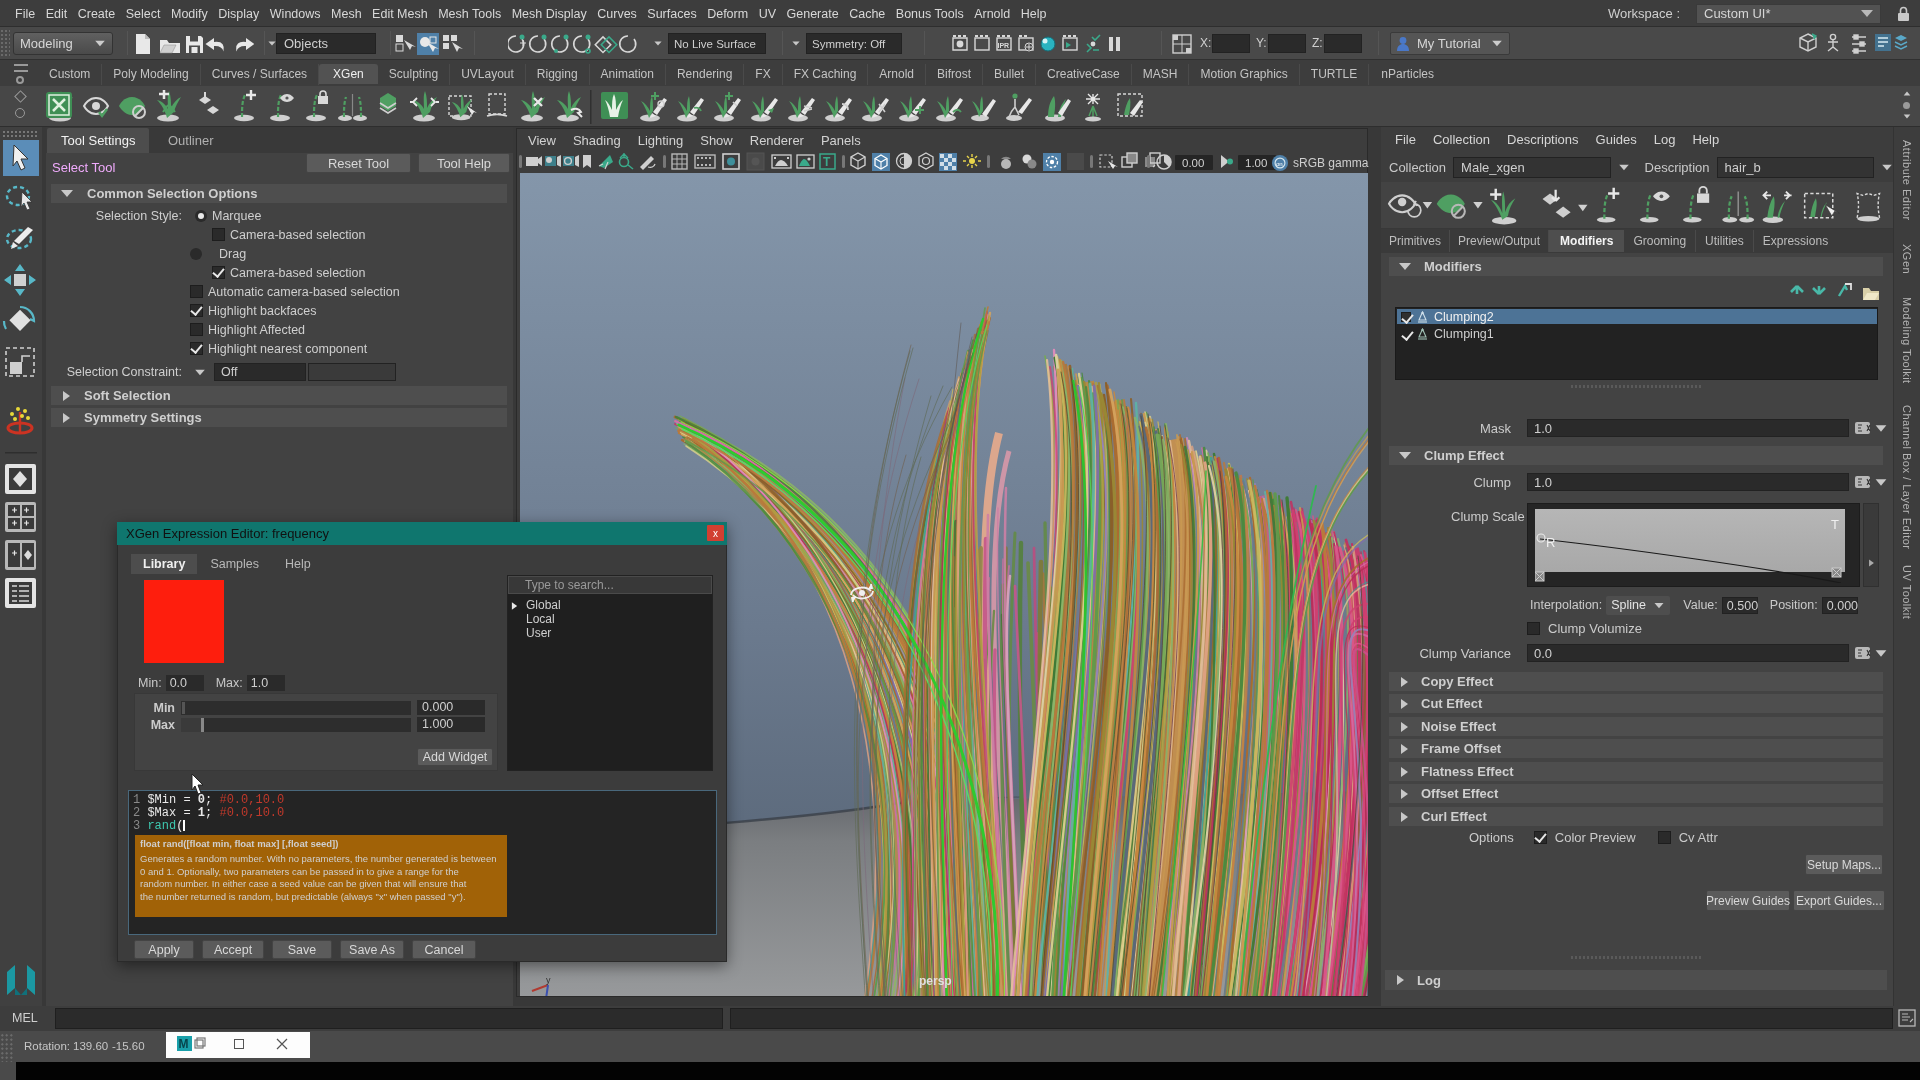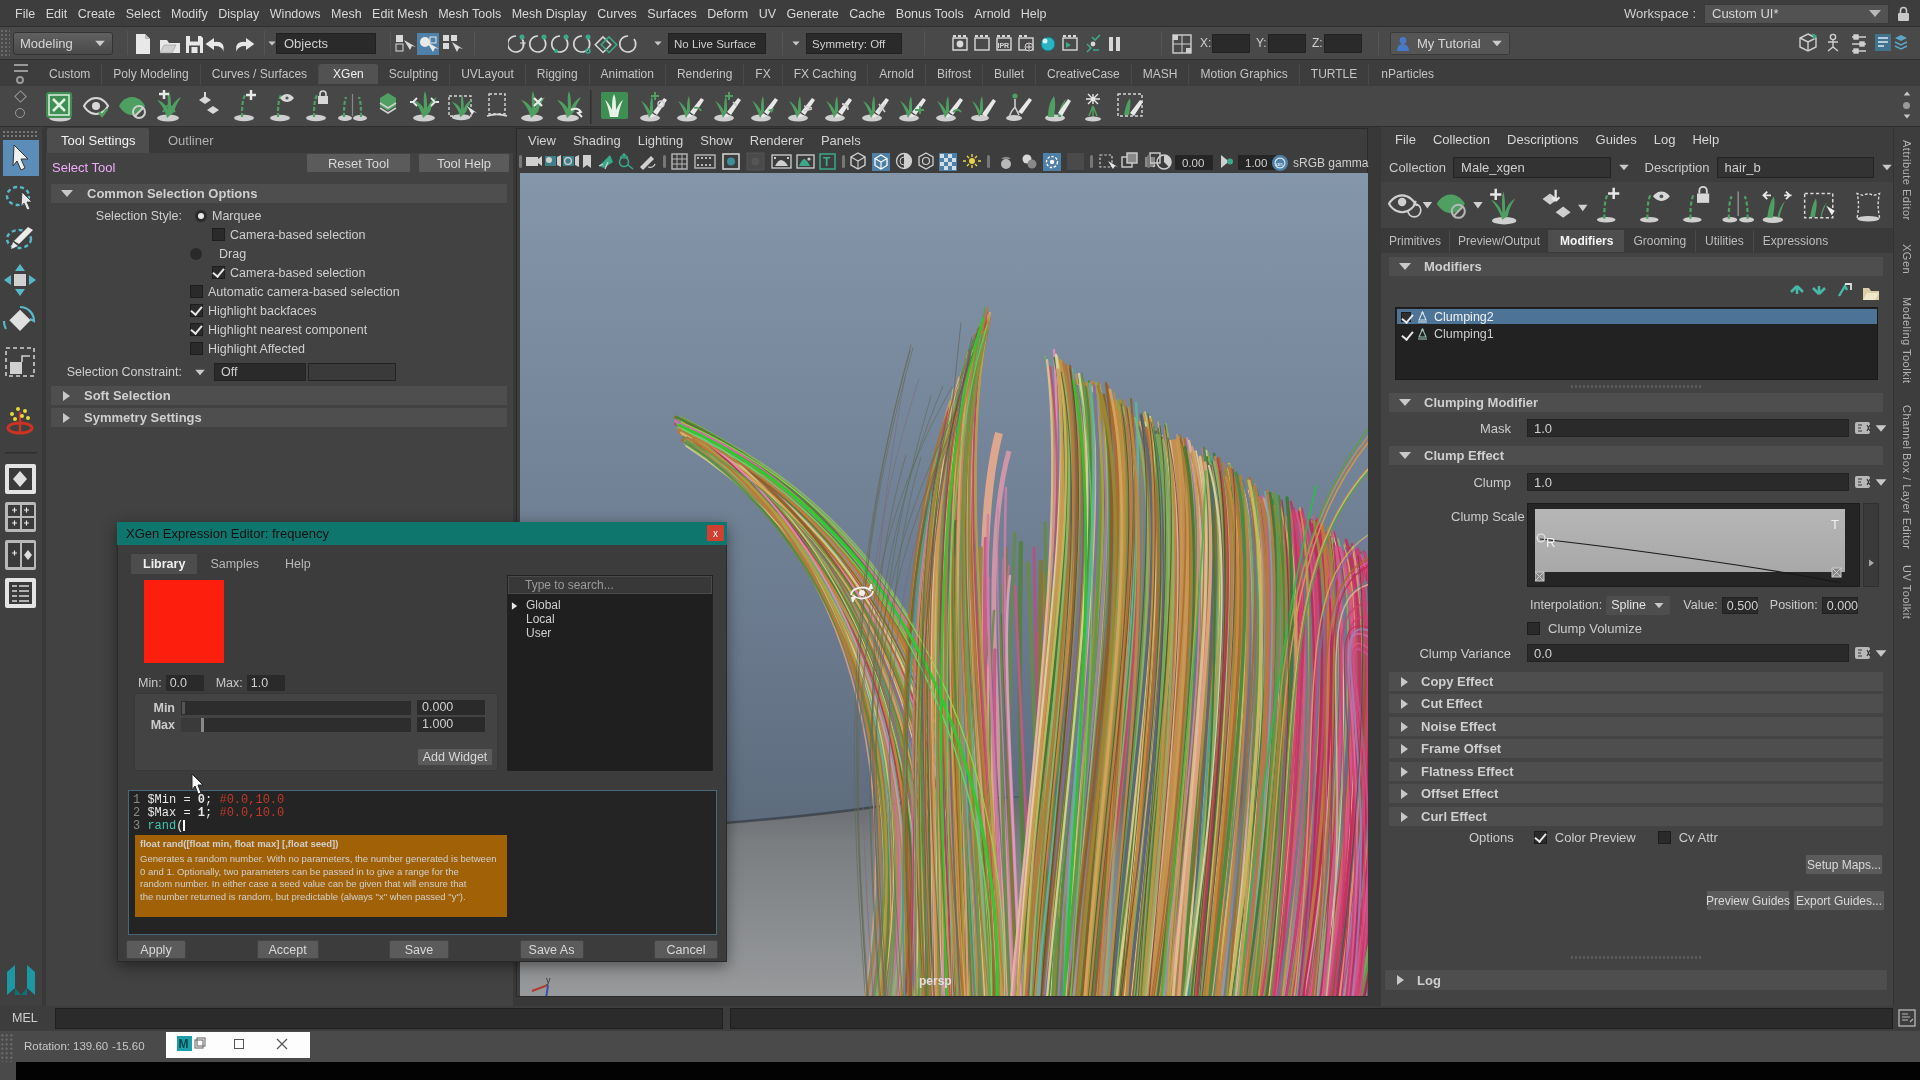--- a/index.html
+++ b/index.html
@@ -41,7 +41,7 @@
       <span>Arnold</span>
       <span>Help</span>
 </div>
-<div class="abs row" style="right:10px;top:0;height:27px;gap:8px">
+<div class="abs row" style="right:10px;top:0;height:27px;gap:16px">
 <span style="color:#cfcfcf">Workspace :</span>
 <div class="row" style="width:185px;height:20px;background:#525252;border:1px solid #3a3a3a;padding:0 7px;justify-content:space-between">
         <span>Custom UI*</span>

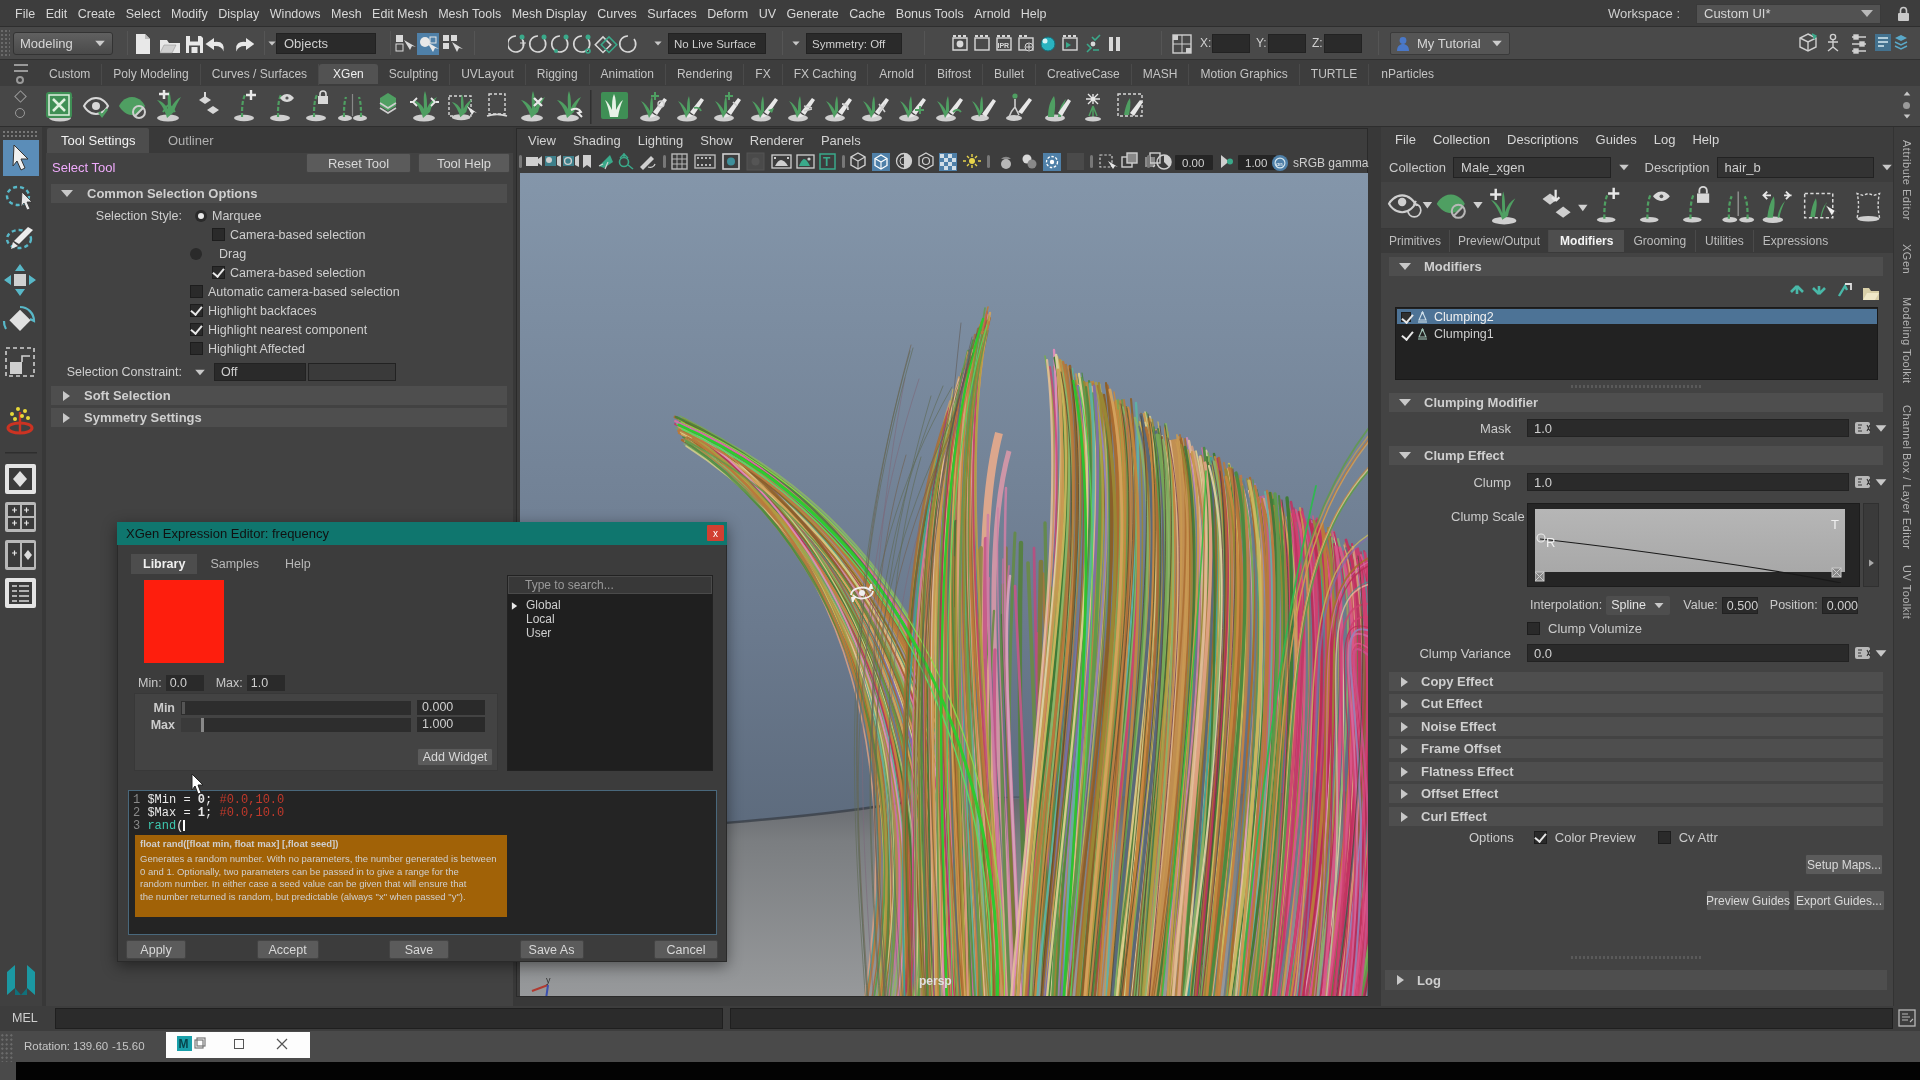--- a/index.html
+++ b/index.html
@@ -534,13 +534,13 @@
       </div>
 <div class="row" style="height:19px">
         <span style="width:144px"></span>
-        <span class="cb on"></span>
-        <span style="margin-left:5px">Highlight nearest component</span>
+        <span class="cb"></span>
+        <span style="margin-left:5px">Highlight Affected</span>
       </div>
 <div class="row" style="height:19px">
         <span style="width:144px"></span>
-        <span class="cb"></span>
-        <span style="margin-left:5px">Highlight Affected</span>
+        <span class="cb on"></span>
+        <span style="margin-left:5px">Highlight nearest component</span>
       </div>
 <div class="row" style="height:22px;margin-top:3px">
         <span style="width:136px;text-align:right">Selection Constraint:</span>

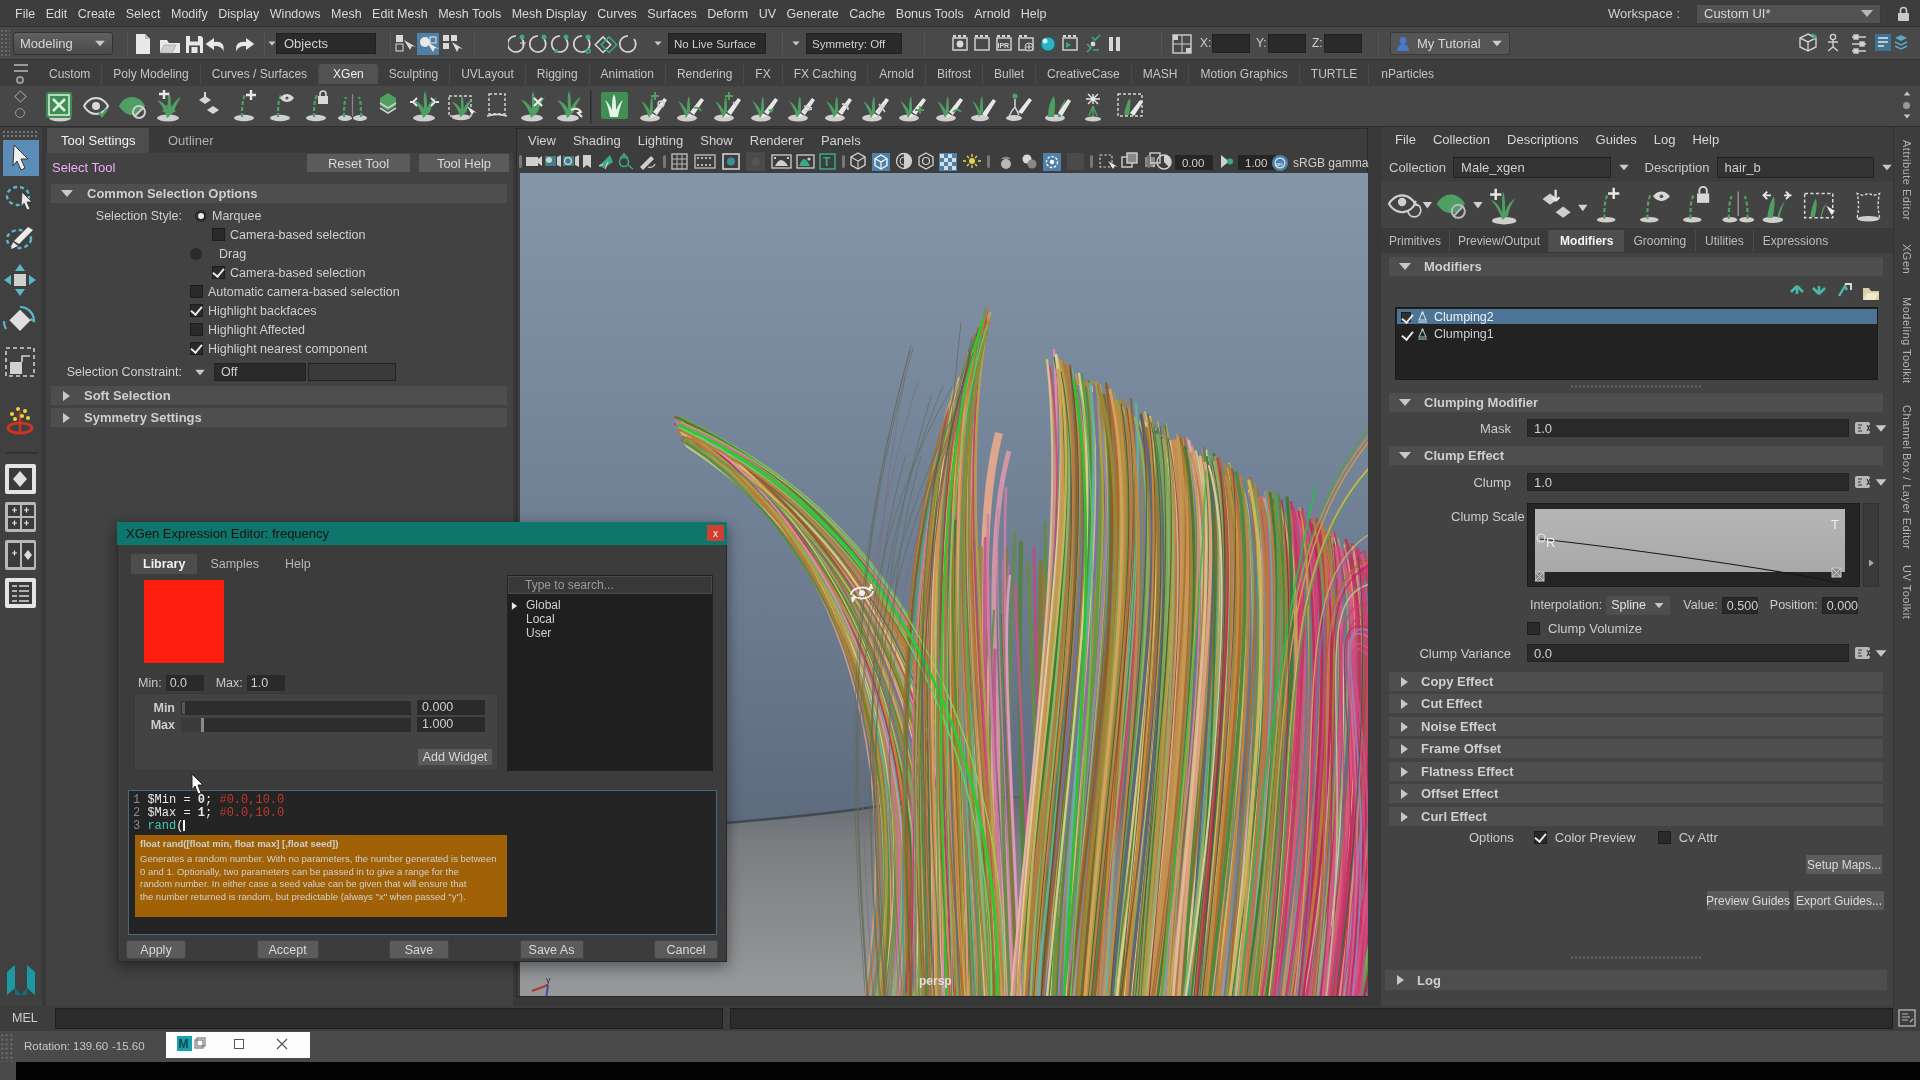--- a/index.html
+++ b/index.html
@@ -1571,10 +1571,6 @@
       </div>
 </div>
 <div class="abs" style="left:190px;top:258px;width:130px;height:3px;background:repeating-linear-gradient(90deg,#5a5a5a 0 2px,transparent 2px 4px)"></div>
-<div class="abs hdr row" style="left:8px;top:266px;width:494px;height:19px;gap:13px;padding-left:10px">
-      <span class="tri-d"></span>
-      <span>Clumping Modifier</span>
-    </div>
 <div class="abs row" style="left:0;top:291px;width:512px;height:20px">
 <span style="width:130px;text-align:right;color:#cbcbcb">Mask</span>
 <div class="fld row" style="margin-left:16px;width:322px;height:18px;padding:0 6px;background:#2a2a2a">1.0</div>

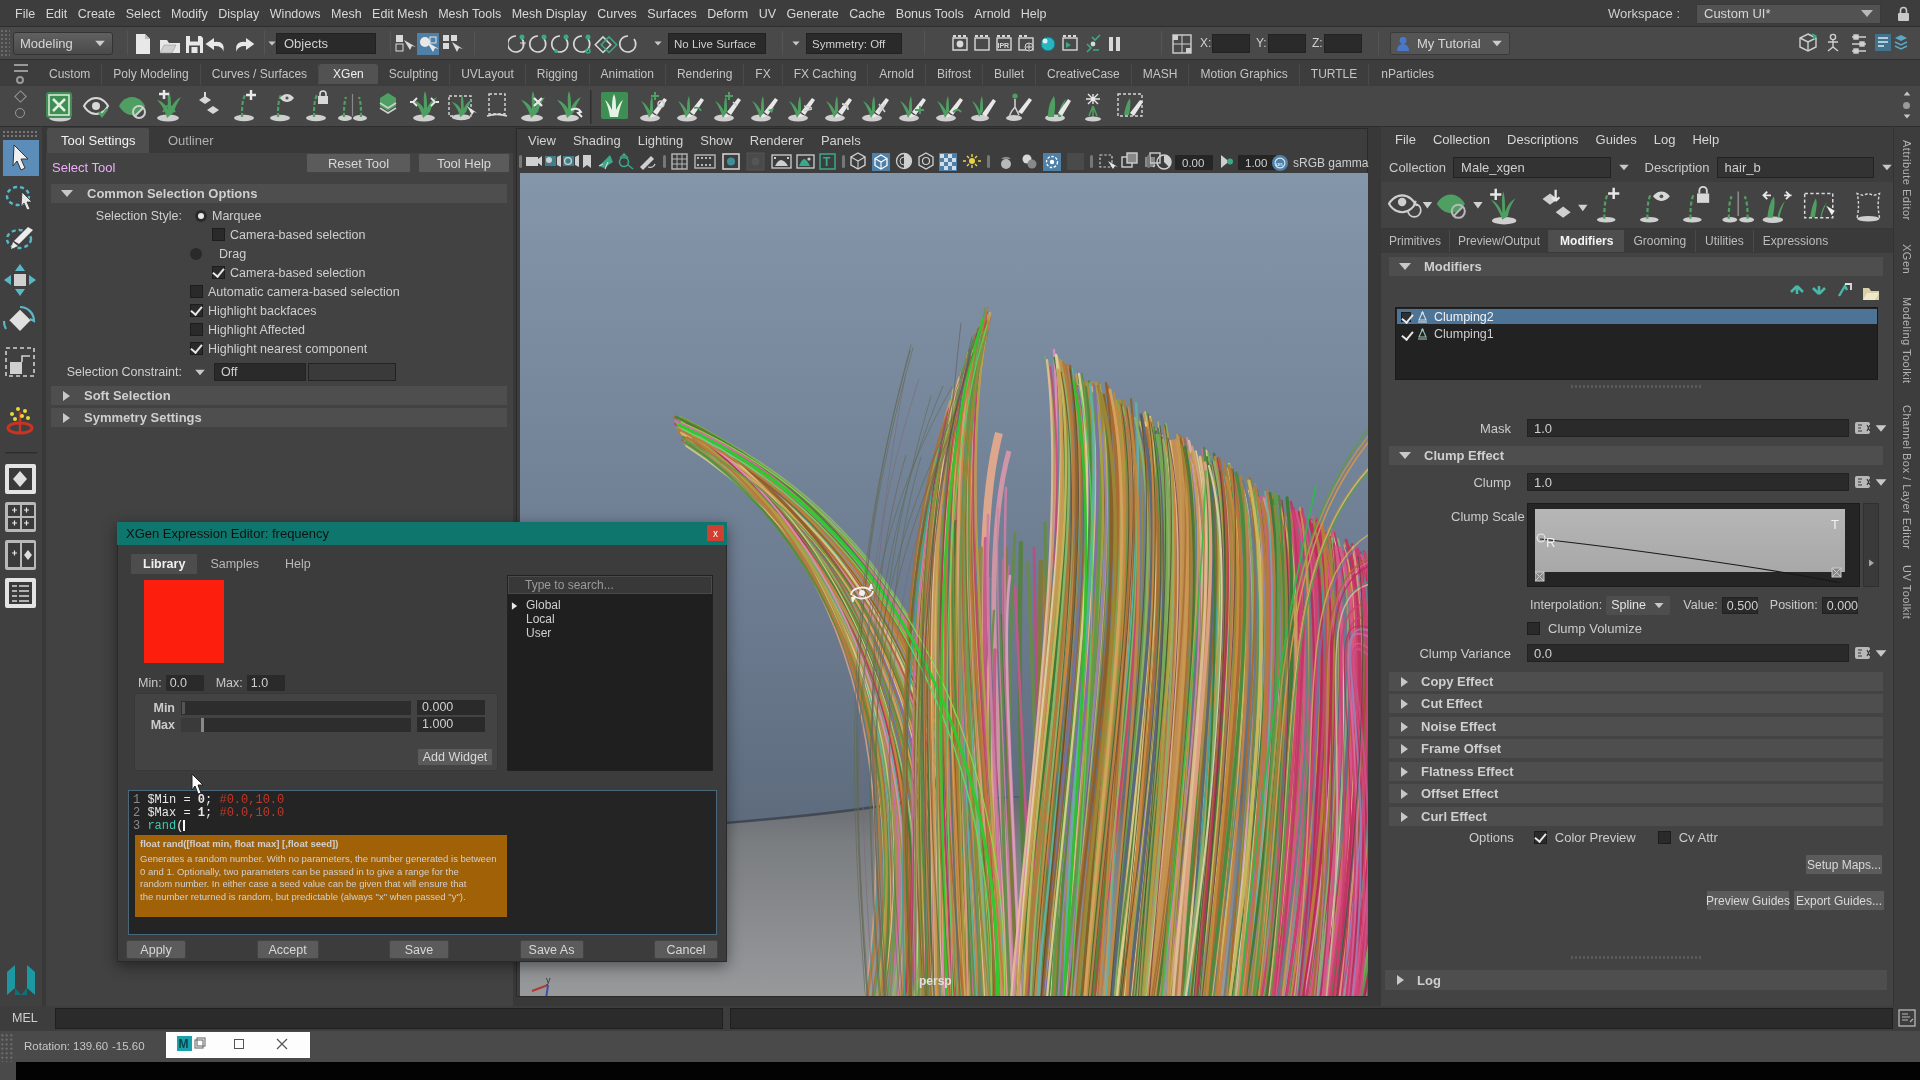--- a/index.html
+++ b/index.html
@@ -1777,7 +1777,7 @@
 <div style="white-space:nowrap">the number returned is random, but predictable (always "x" when passed "y").</div>
 </div>
 </div>
-<div class="abs row" style="left:8px;bottom:2px;width:600px;justify-content:space-between;gap:8px;padding-right:8px">
+<div class="abs row" style="left:16px;bottom:2px;width:600px;justify-content:flex-start;gap:8px;padding-right:8px">
 <div class="btn row" style="width:60px;height:19px;justify-content:center;font-size:12.5px">Apply</div>
 <div class="btn row" style="width:62px;height:19px;justify-content:center;font-size:12.5px">Accept</div>
 <div class="btn row" style="width:60px;height:19px;justify-content:center;font-size:12.5px">Save</div>

